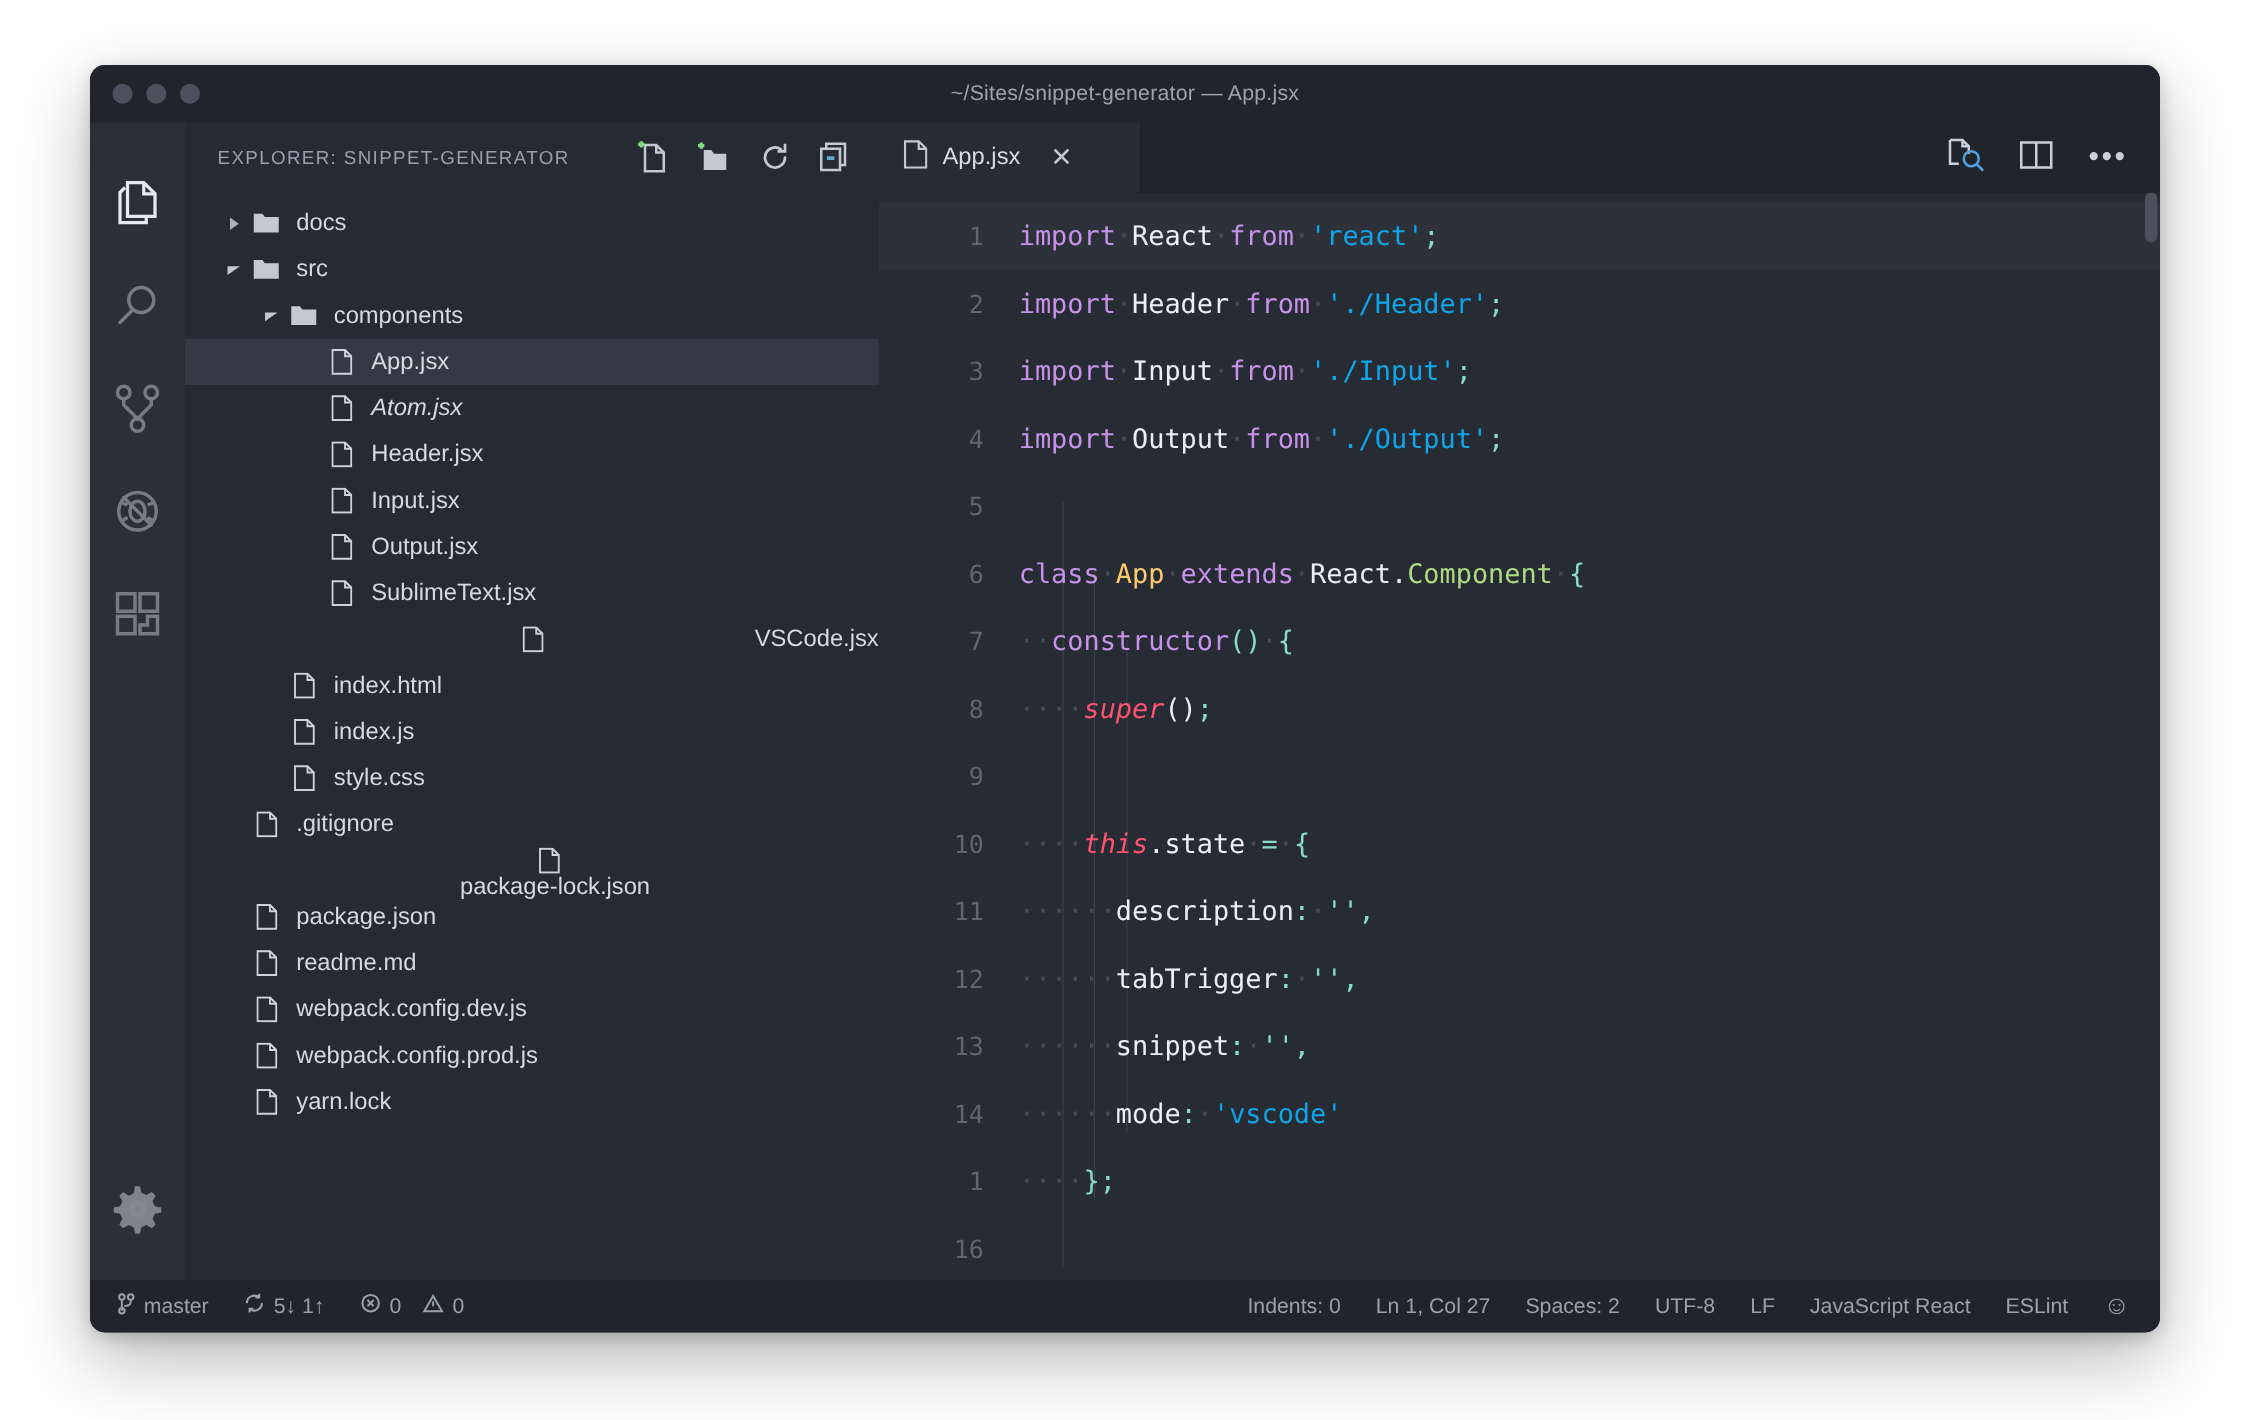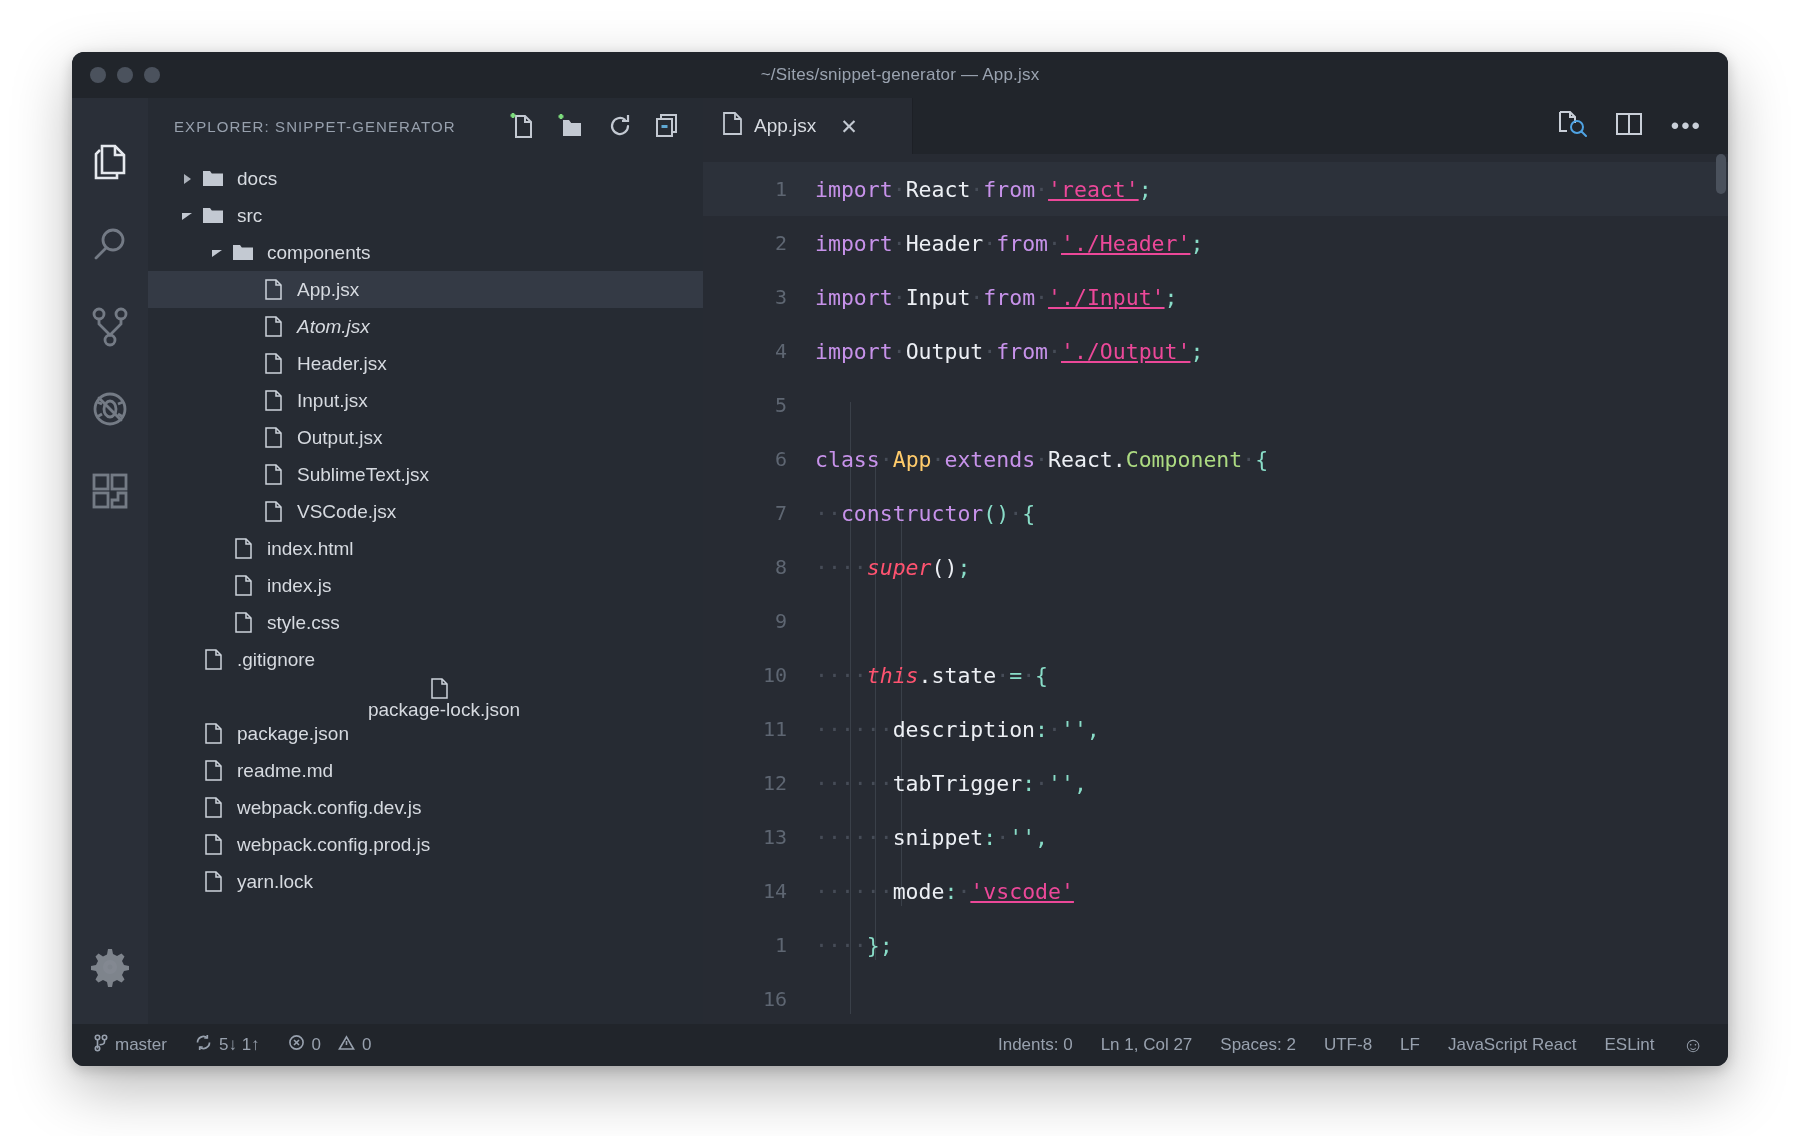--- a/index.html
+++ b/index.html
@@ -133,7 +133,7 @@
   
   .kw   { color: #c792ea; }
   .id   { color: #eceff4; margin-top: 16px; }
-  .str  { color: #ec4899; text-decoration: underline; }
+  .str  { color: #0ea5e9; }
   .str2 { color: #89ddc8; }
   .cls  { color: #ffcb6b; }
   .fn   { color: #c792ea; }

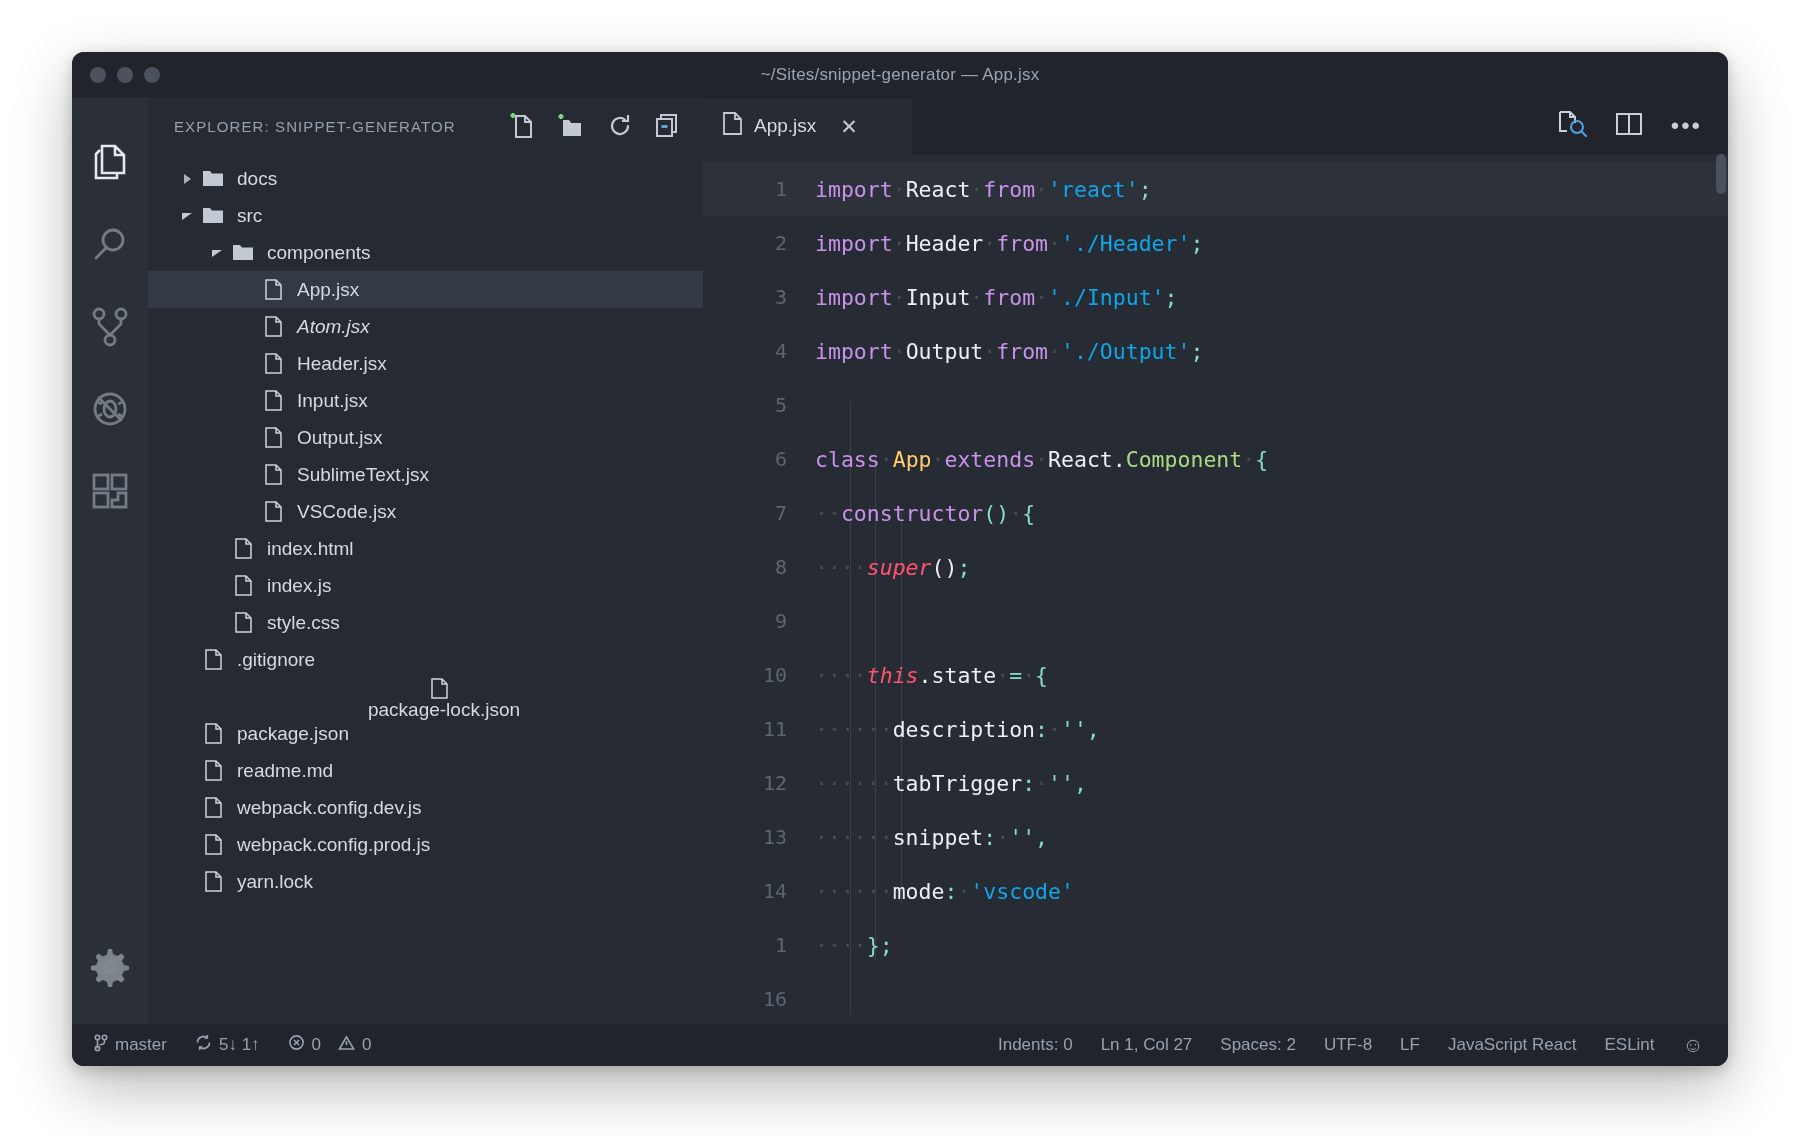--- a/index.html
+++ b/index.html
@@ -383,7 +383,7 @@
               </span>
               <span class="rlabel">SublimeText.jsx</span>
             </div>
-            <div class="row" style="padding-left: 88px;">
+            <div class="row" style="padding-left: 88px; justify-content: space-between;">
               <span class="twisty"></span>
               <span class="ficon">
                 <svg width="17" height="21" viewBox="0 0 17 21" fill="none" stroke="#cdd3db" stroke-width="1.5">

